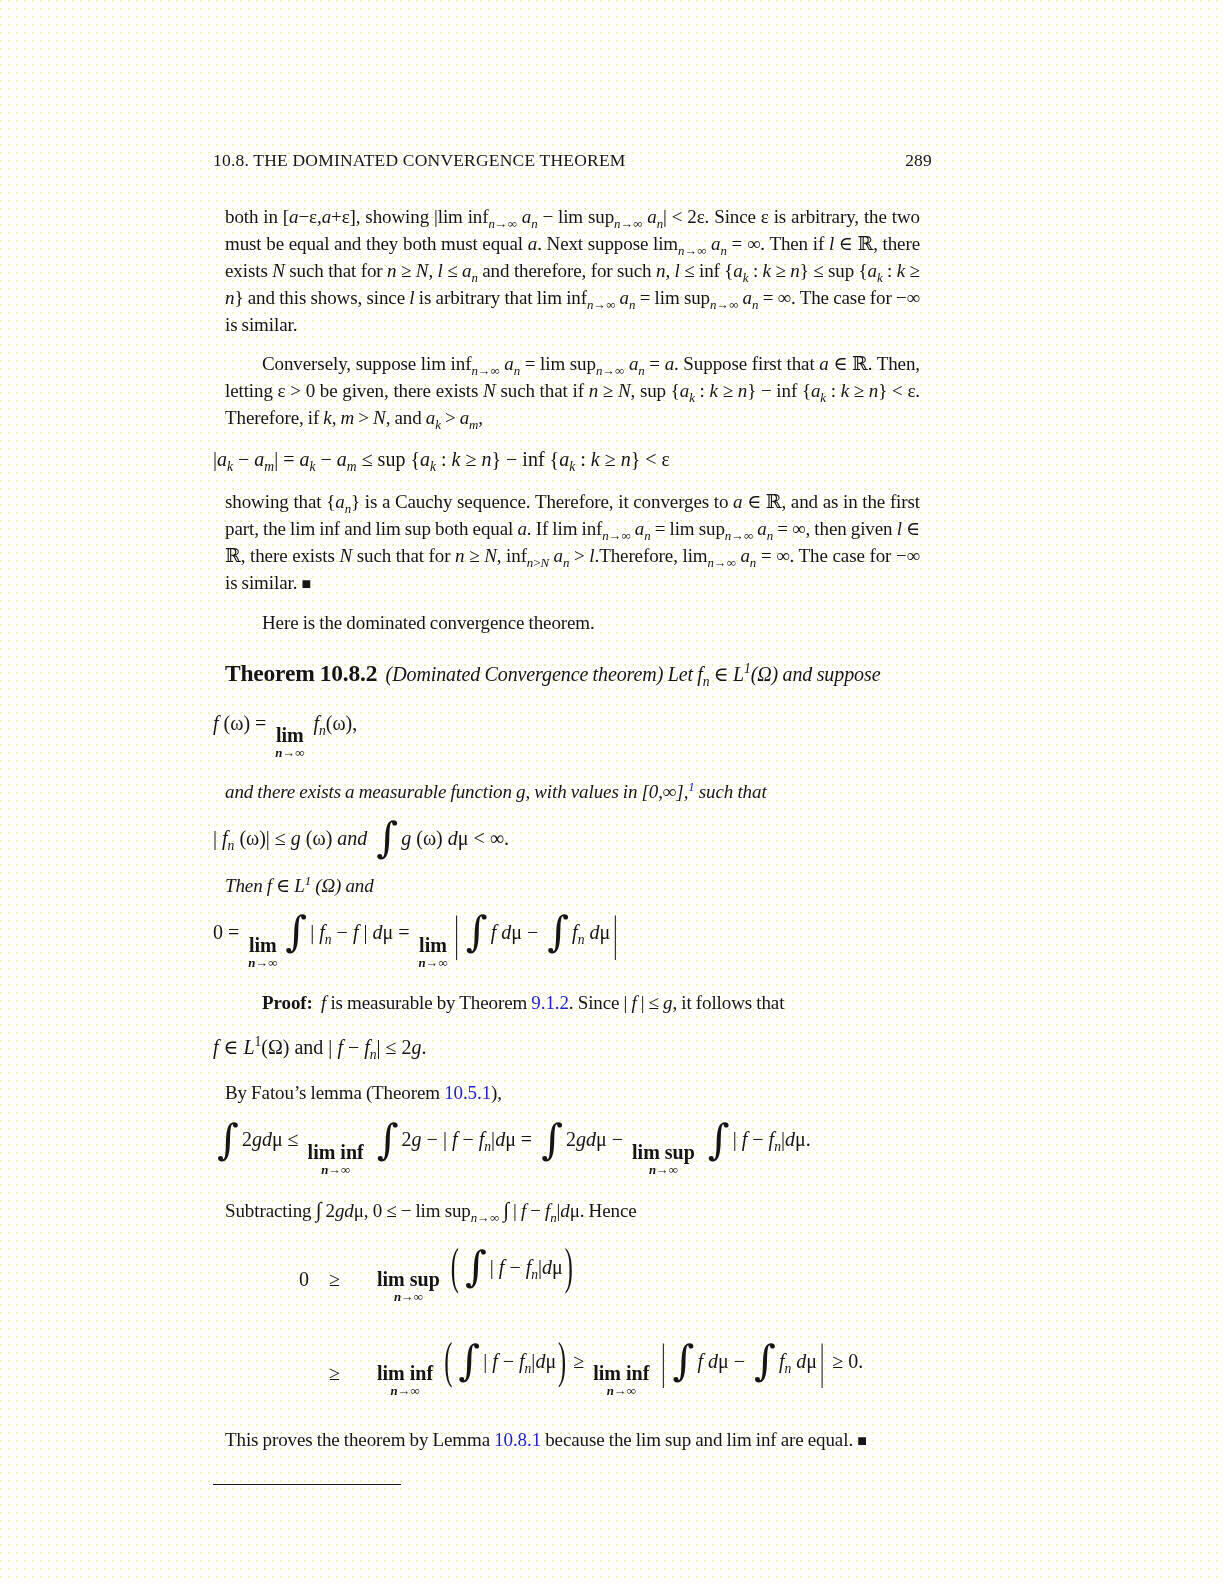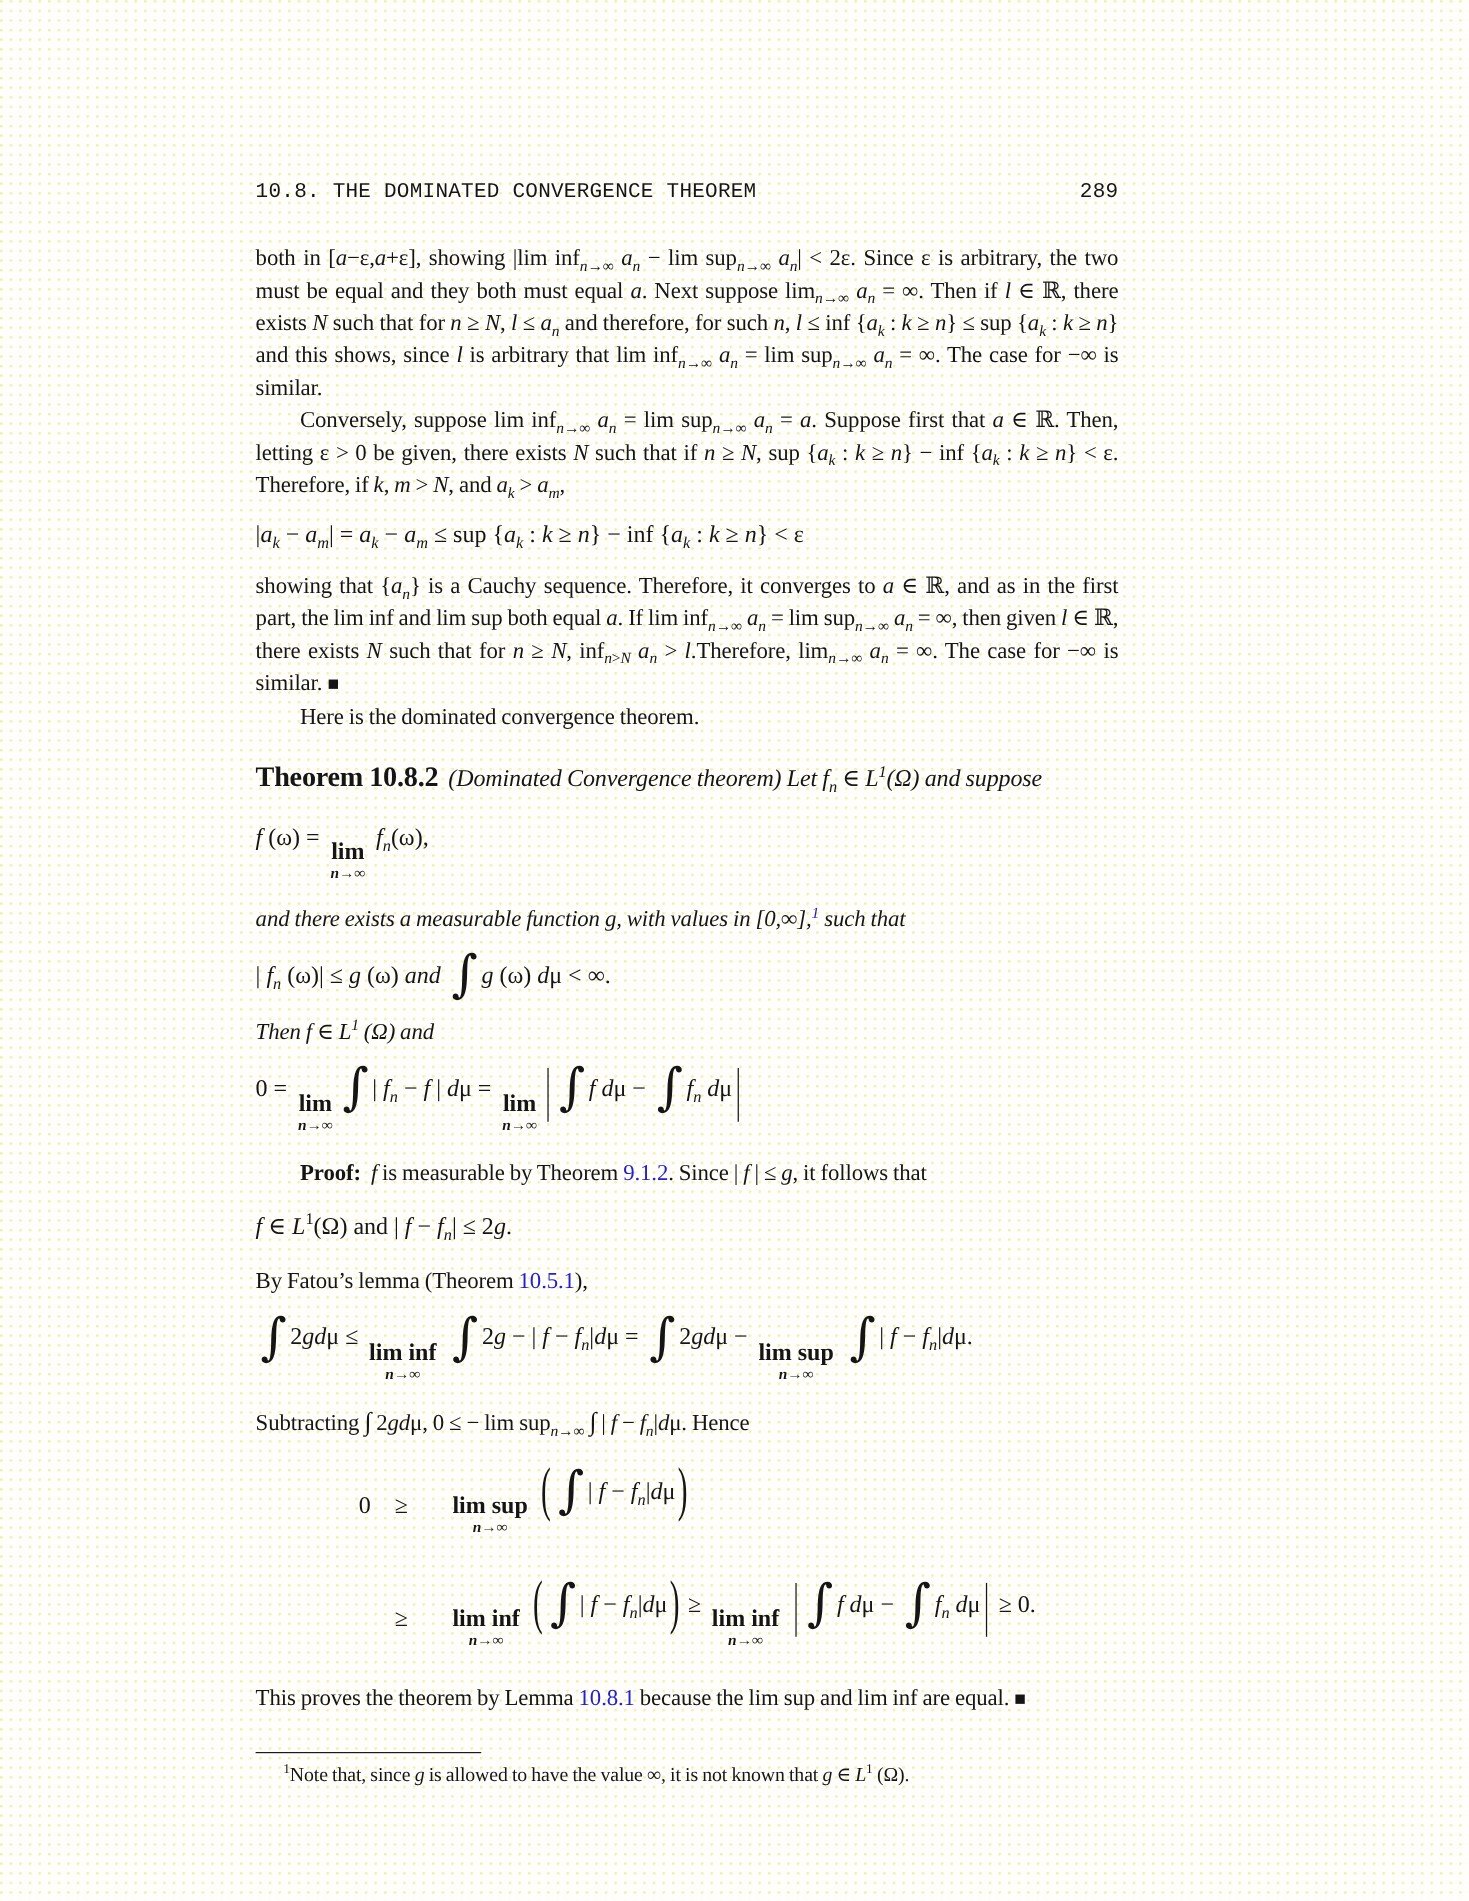--- a/index.html
+++ b/index.html
@@ -13,7 +13,7 @@
   }
   .page{position:relative;width:1224px;height:1584px;overflow:hidden;}
   .sheet{position:absolute;left:213px;top:150px;width:719px;}
-  .runhead{display:flex;justify-content:space-between;font-size:17.5px;letter-spacing:0.2px;margin-bottom:32px;font-family:Liberation Mono, monospace;}
+  .runhead{display:flex;justify-content:space-between;font-size:17.5px;letter-spacing:0.2px;margin-bottom:32px;}
   p{margin:0;font-size:19px;line-height:27px;text-align:justify;letter-spacing:-0.1px;word-spacing:-0.5px;}
   .ind{text-indent:37px;}
   .itpara{font-style:italic;}

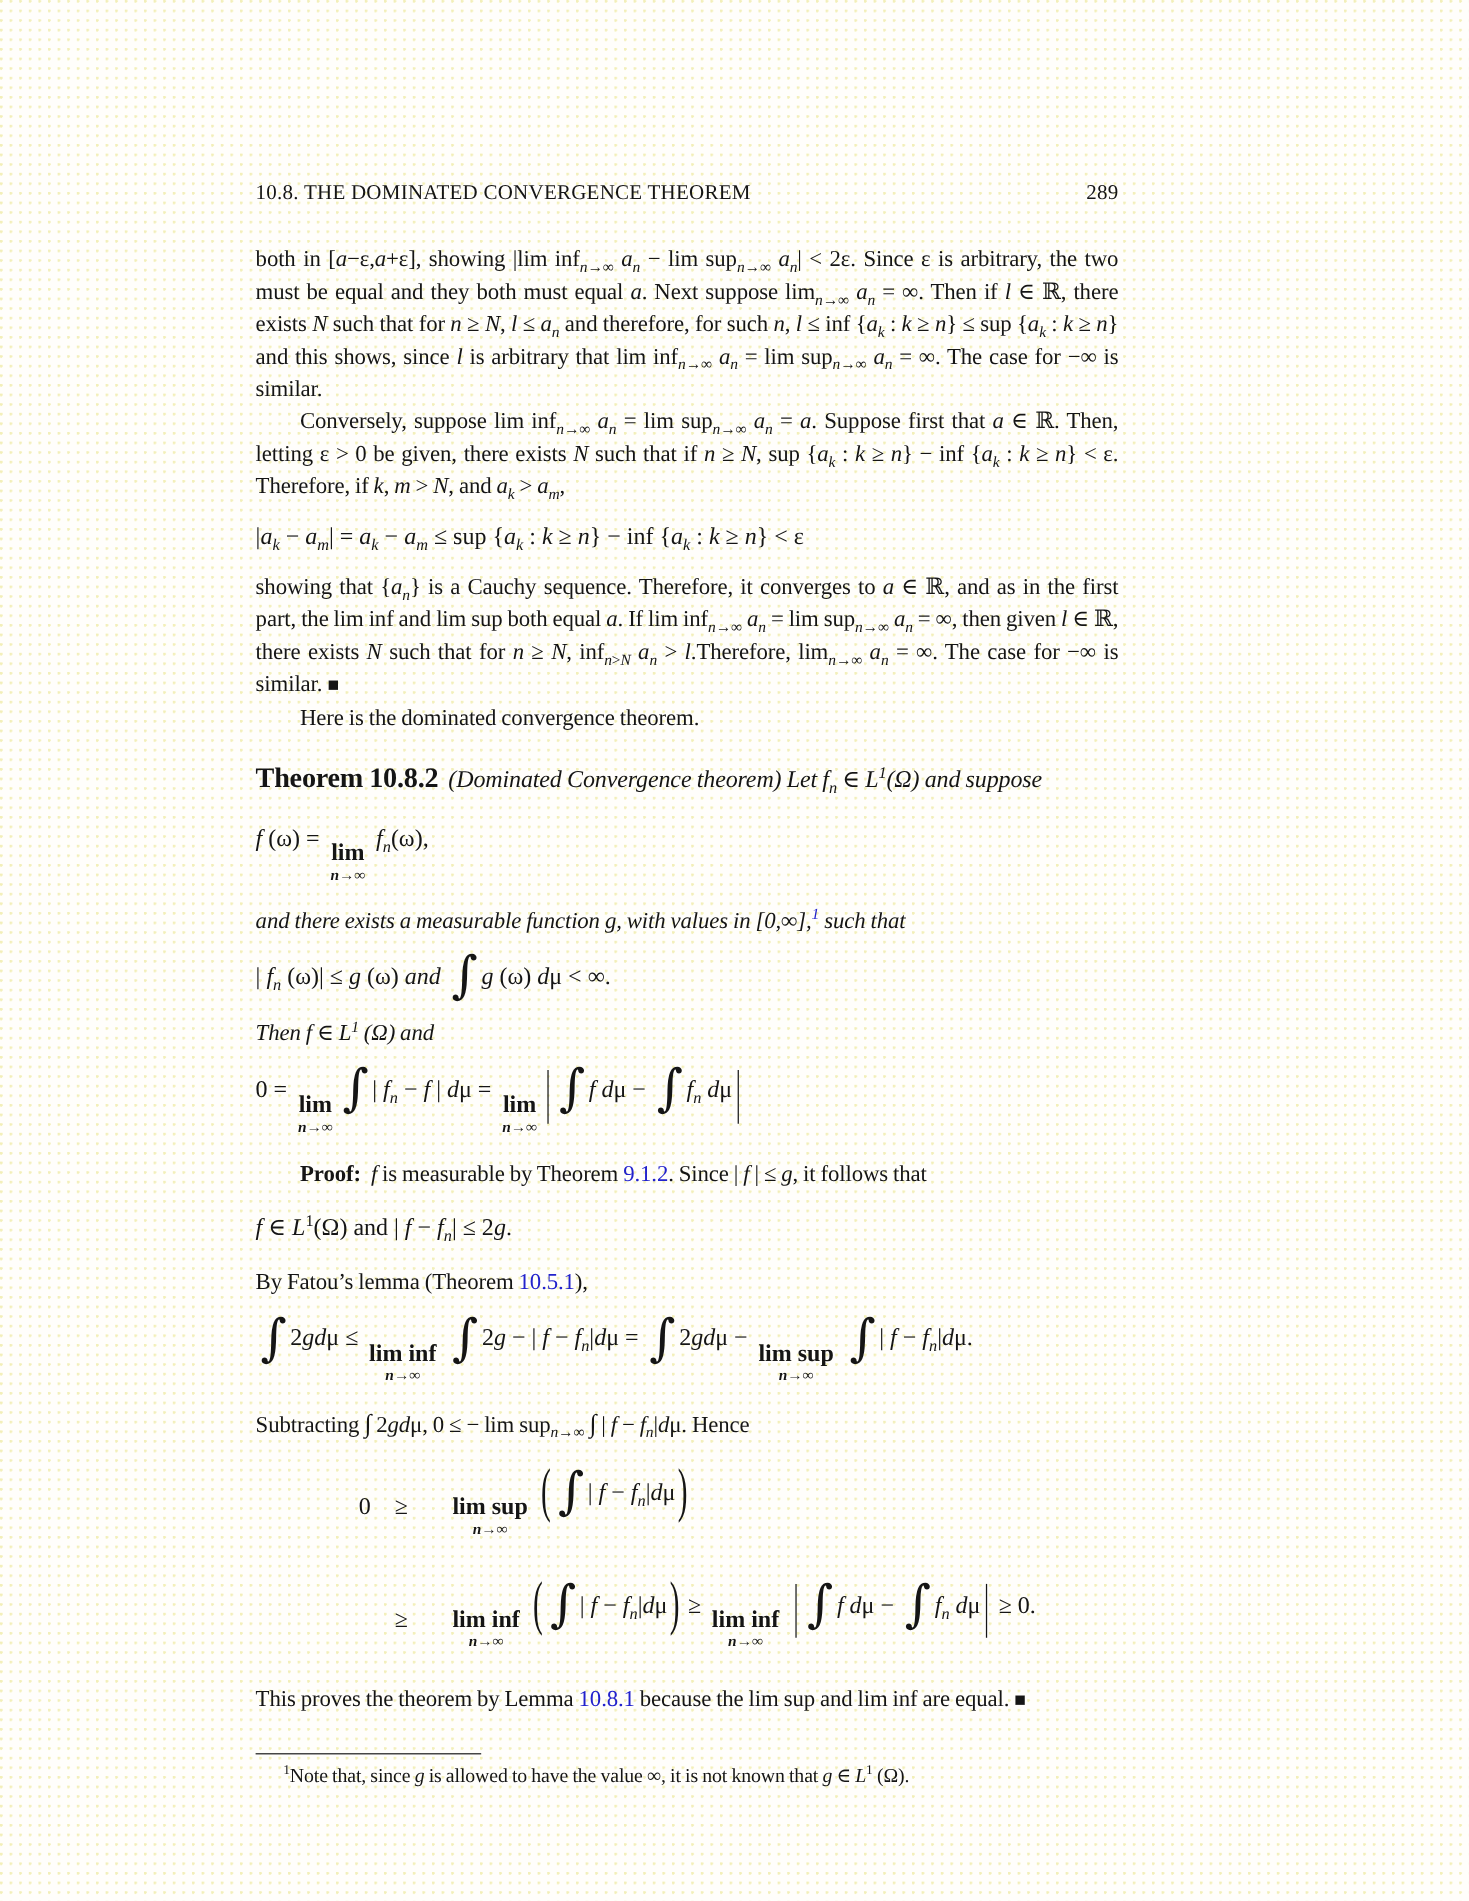--- a/index.html
+++ b/index.html
@@ -14,7 +14,7 @@
   .page{position:relative;width:1224px;height:1584px;overflow:hidden;}
   .sheet{position:absolute;left:213px;top:150px;width:719px;}
   .runhead{display:flex;justify-content:space-between;font-size:17.5px;letter-spacing:0.2px;margin-bottom:32px;}
-  p{margin:0;font-size:19px;line-height:27px;text-align:justify;letter-spacing:-0.1px;word-spacing:-0.5px;}
+  p{margin:12px;font-size:19px;line-height:27px;text-align:justify;letter-spacing:-0.1px;word-spacing:-0.5px;}
   .ind{text-indent:37px;}
   .itpara{font-style:italic;}
   sub,sup{line-height:0;font-size:68%;}

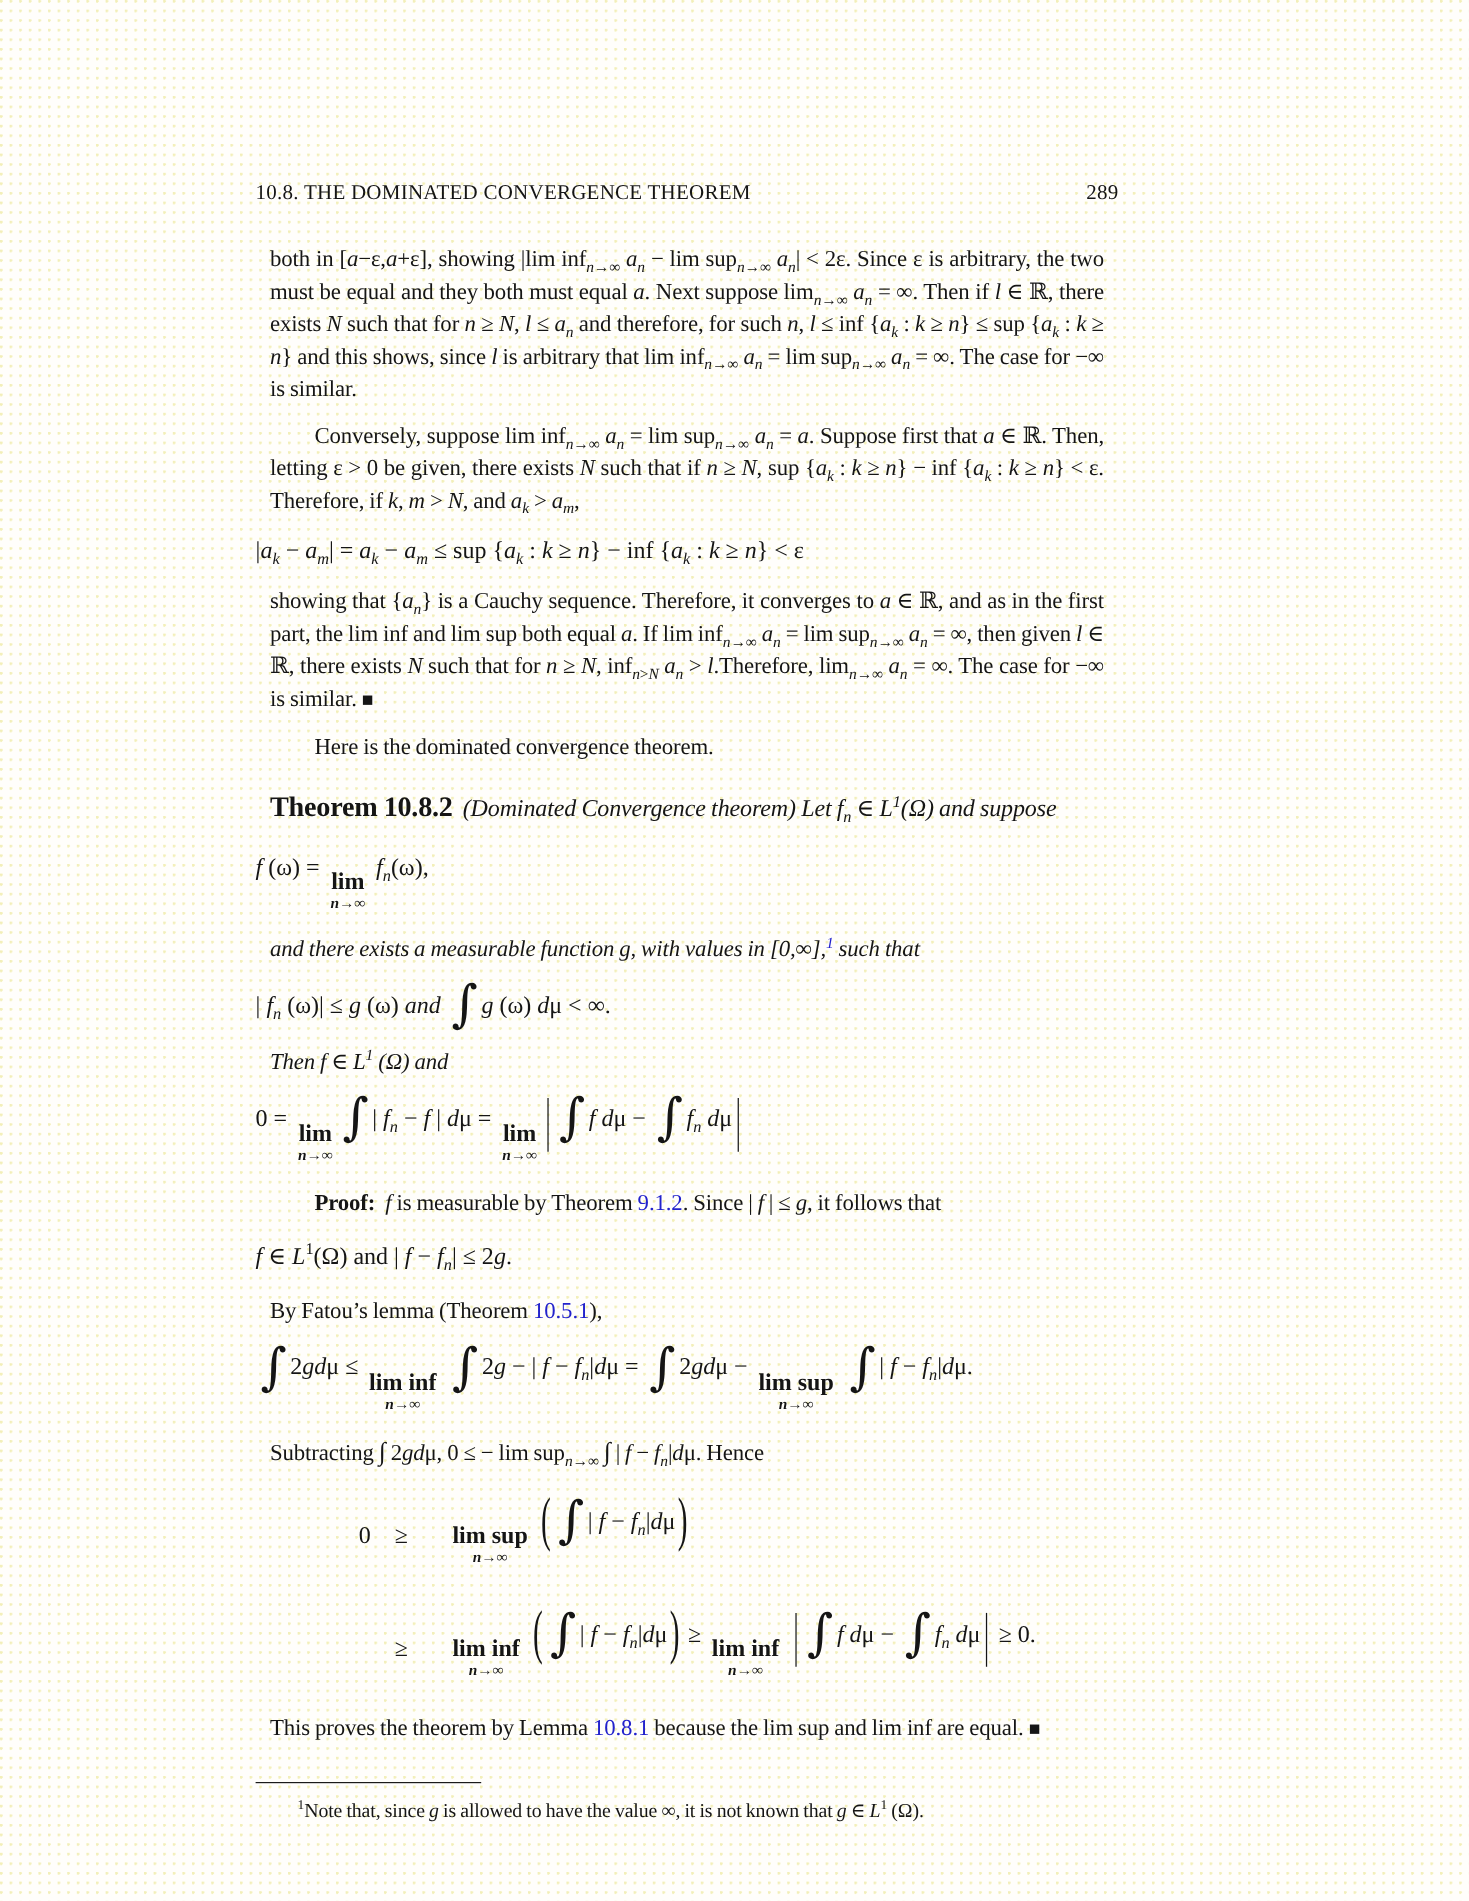--- a/index.html
+++ b/index.html
@@ -91,7 +91,6 @@
     <p>This proves the theorem by Lemma <span class="lk">10.8.1</span> because the lim sup and lim inf are equal. <span class="qed">■</span></p>
 
     <div class="fnrule"></div>
-    <p class="fnote"><sup>1</sup>Note that, since <i>g</i> is allowed to have the value ∞, it is not known that <i>g</i> ∈ <i>L</i><sup>1</sup> (Ω).</p>
 
   </div>
 </div>

